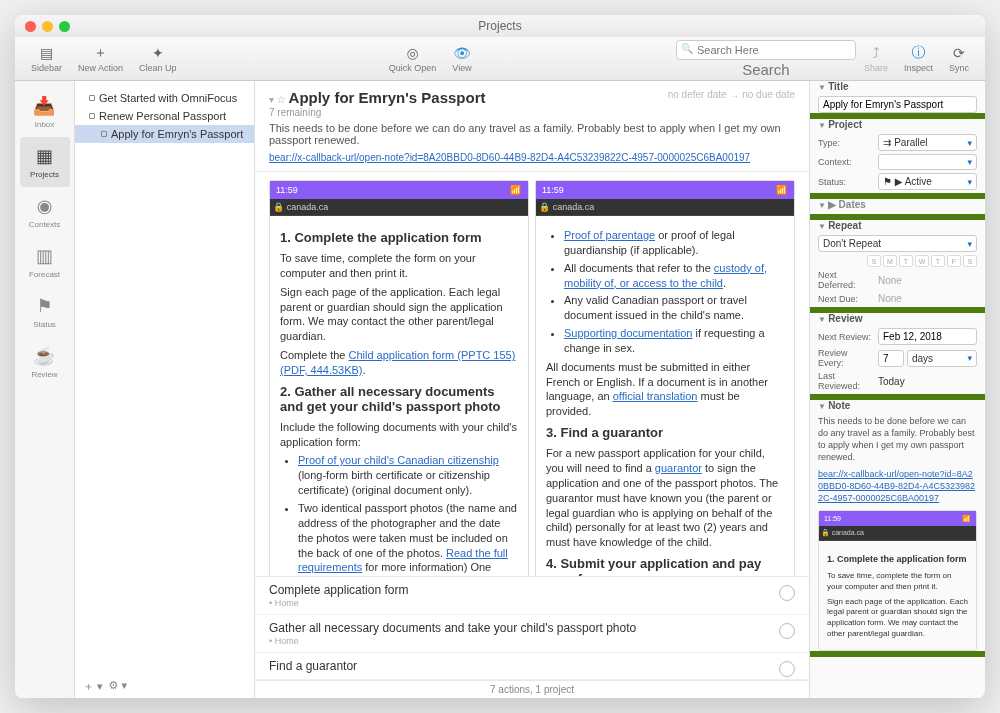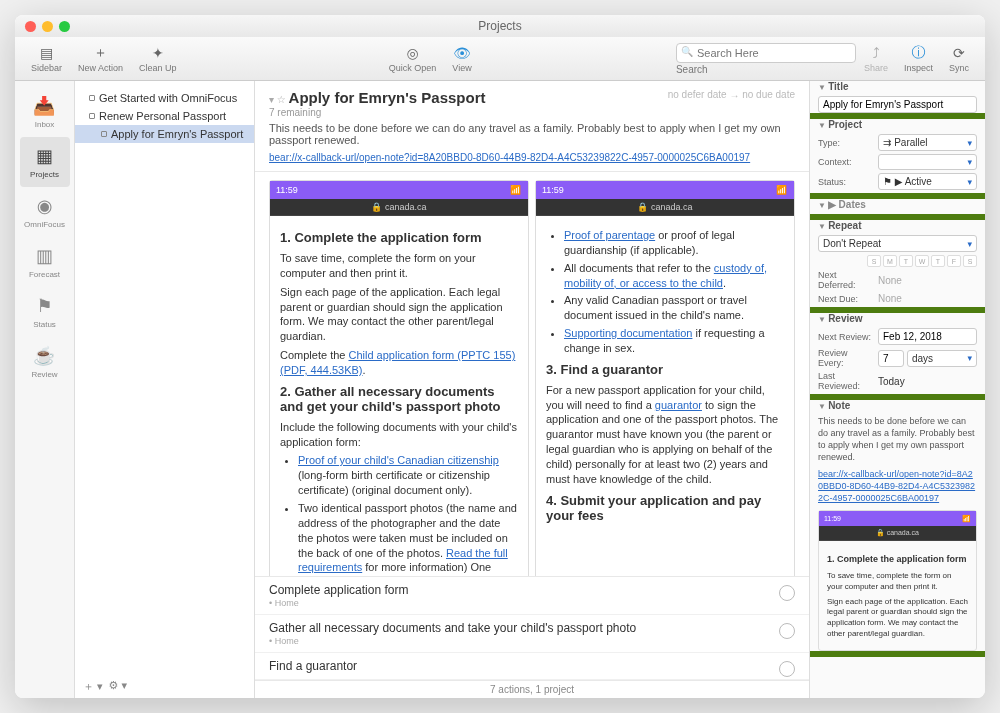--- a/index.html
+++ b/index.html
@@ -115,7 +115,7 @@
   <div class="spacer"></div>
   <div class="searchwrap">
    <input class="search" placeholder="Search Here" style="">
-   <div style="font-size:10px;color:#777;margin-top:1px">Search</div>
+   <div style="text-align:center;font-size:15px;color:#777;margin-top:1px">Search</div>
   </div>
   <div class="tbtn" style="opacity:.5">
         <div class="ic">⤴</div>

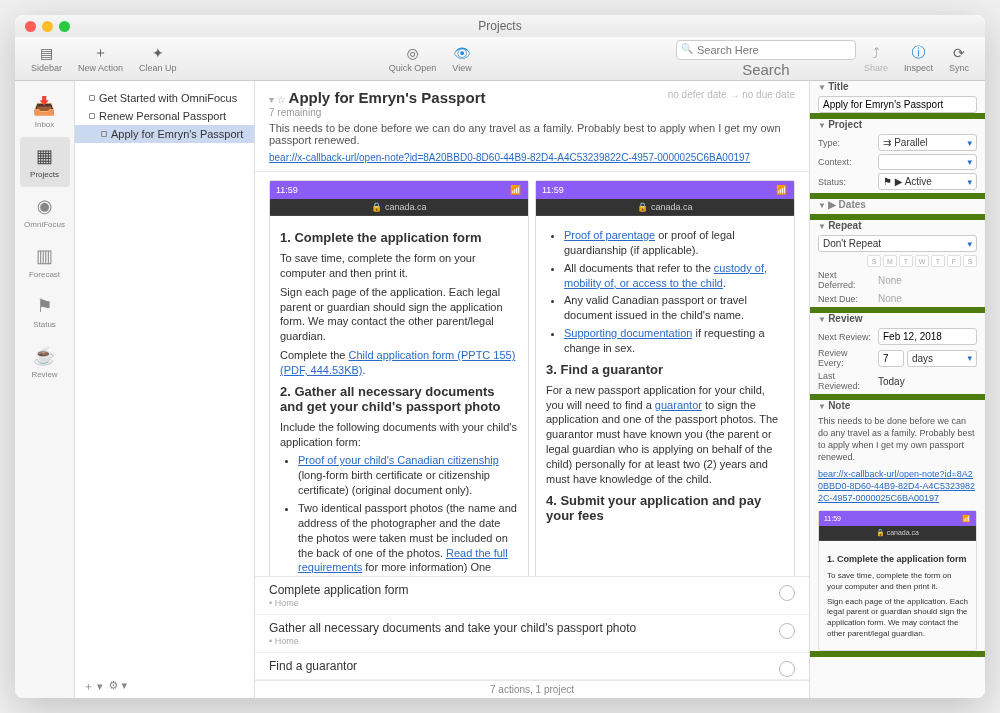--- a/index.html
+++ b/index.html
@@ -44,7 +44,7 @@
 .shots{display:flex;gap:6px;margin:8px 0}
 .shot{flex:1;background:#fff;border:1px solid #ddd;border-radius:3px}
 .shbar{background:#8b5cf6;color:#fff;font-size:9px;padding:4px 6px;display:flex;justify-content:space-between}
-.shurl{background:#333;color:#ccc;font-size:9px;text-align:center;padding:3px;border-bottom:1px solid #444}
+.shurl{background:#333;color:#ccc;font-size:9px;padding:3px;border-bottom:1px solid #444}
 .shbody{padding:8px 10px;font-size:11px;color:#333}
 .shbody h3{font-size:13px;font-weight:bold;margin:6px 0}
 .shbody p{margin:4px 0;line-height:1.35}

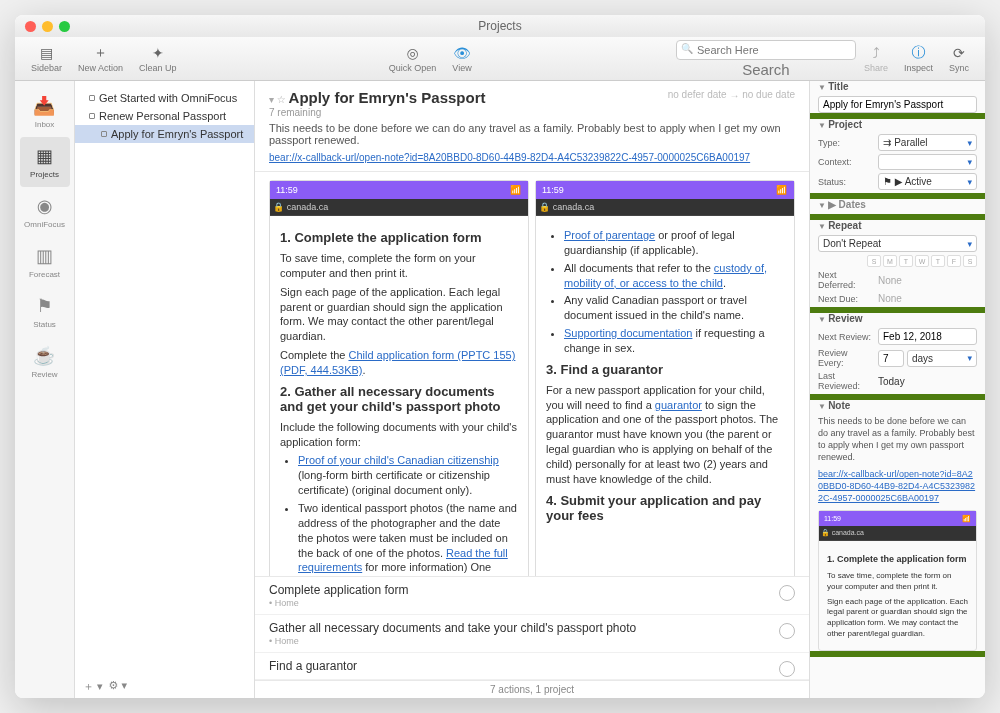--- a/index.html
+++ b/index.html
@@ -143,7 +143,7 @@
         </div>
    <div class="sbtn">
           <div class="ic">◉</div>
-          <div class="lbl">OmniFocus</div>
+          <div class="lbl">Contexts</div>
         </div>
    <div class="sbtn">
           <div class="ic">▥</div>

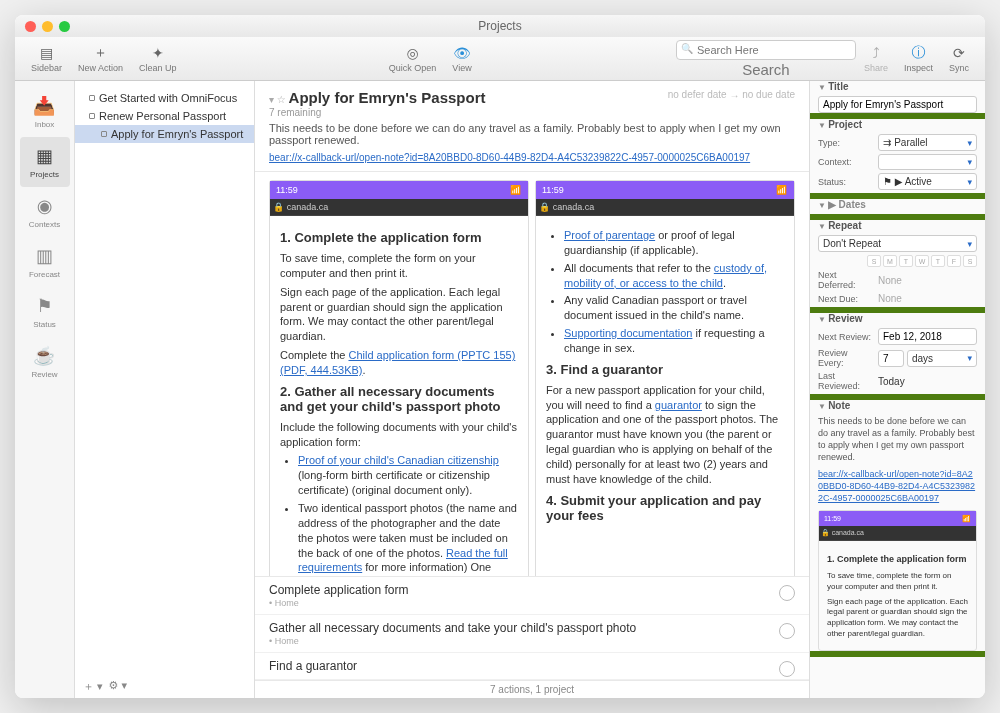--- a/index.html
+++ b/index.html
@@ -221,6 +221,7 @@
         <li>Any valid Canadian passport or travel document issued in the child's name.</li>
         <li><a>Supporting documentation</a><span> if requesting a change in sex.</span></li>
        </ul>
+       <p><span>All documents must be submitted in either French or English. If a document is in another language, an </span><a>official translation</a><span> must be provided.</span></p>
        <h3>3. Find a guarantor</h3>
        <p><span>For a new passport application for your child, you will need to find a </span><a>guarantor</a><span> to sign the application and one of the passport photos. The guarantor must have known you (the parent or legal guardian who is applying on behalf of the child) personally for at least two (2) years and must have knowledge of the child.</span></p>
        <h3>4. Submit your application and pay your fees</h3>

